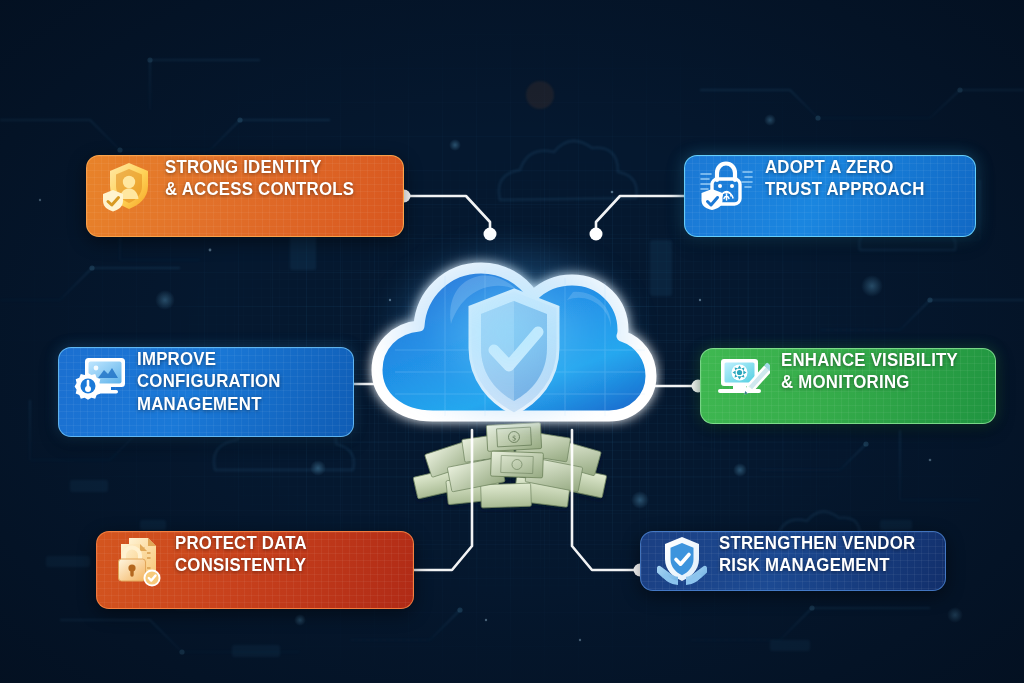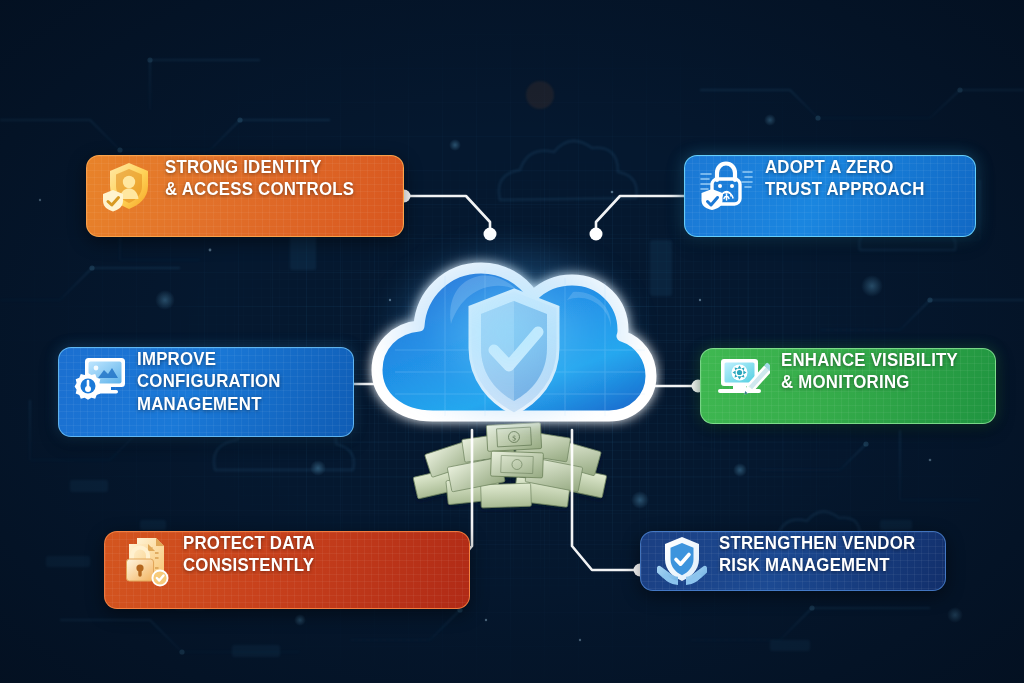--- a/index.html
+++ b/index.html
@@ -123,7 +123,7 @@
     box-shadow:0 5px 18px rgba(0,0,0,.45), 0 0 14px rgba(70,210,110,.28);
   }
   #badge-protect{
-    left:104px; top:531px; width:366px; height:78px;
+    left:96px; top:531px; width:318px; height:78px;
     background:linear-gradient(110deg,#d4561f 0%, #c8411c 45%, #b02a16 100%);
     border:1.5px solid rgba(255,140,70,.8);
   }

